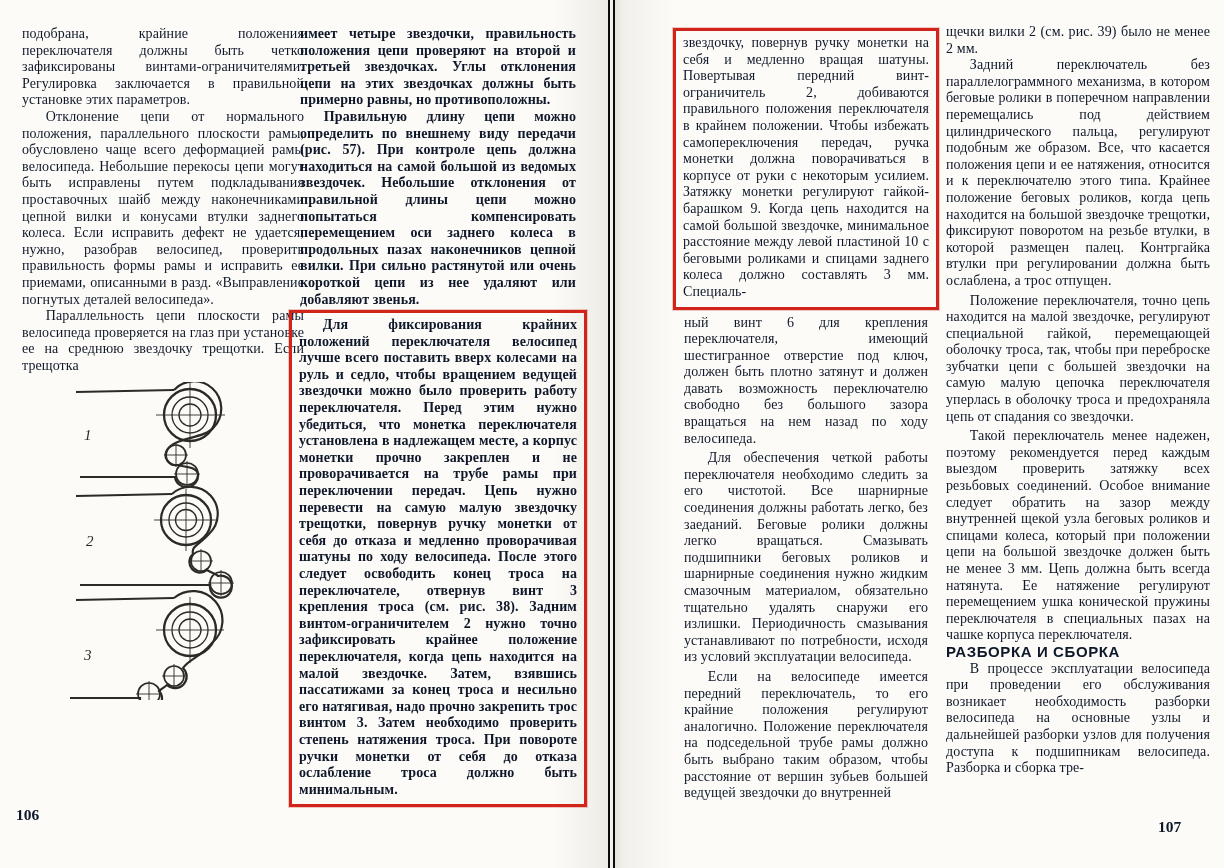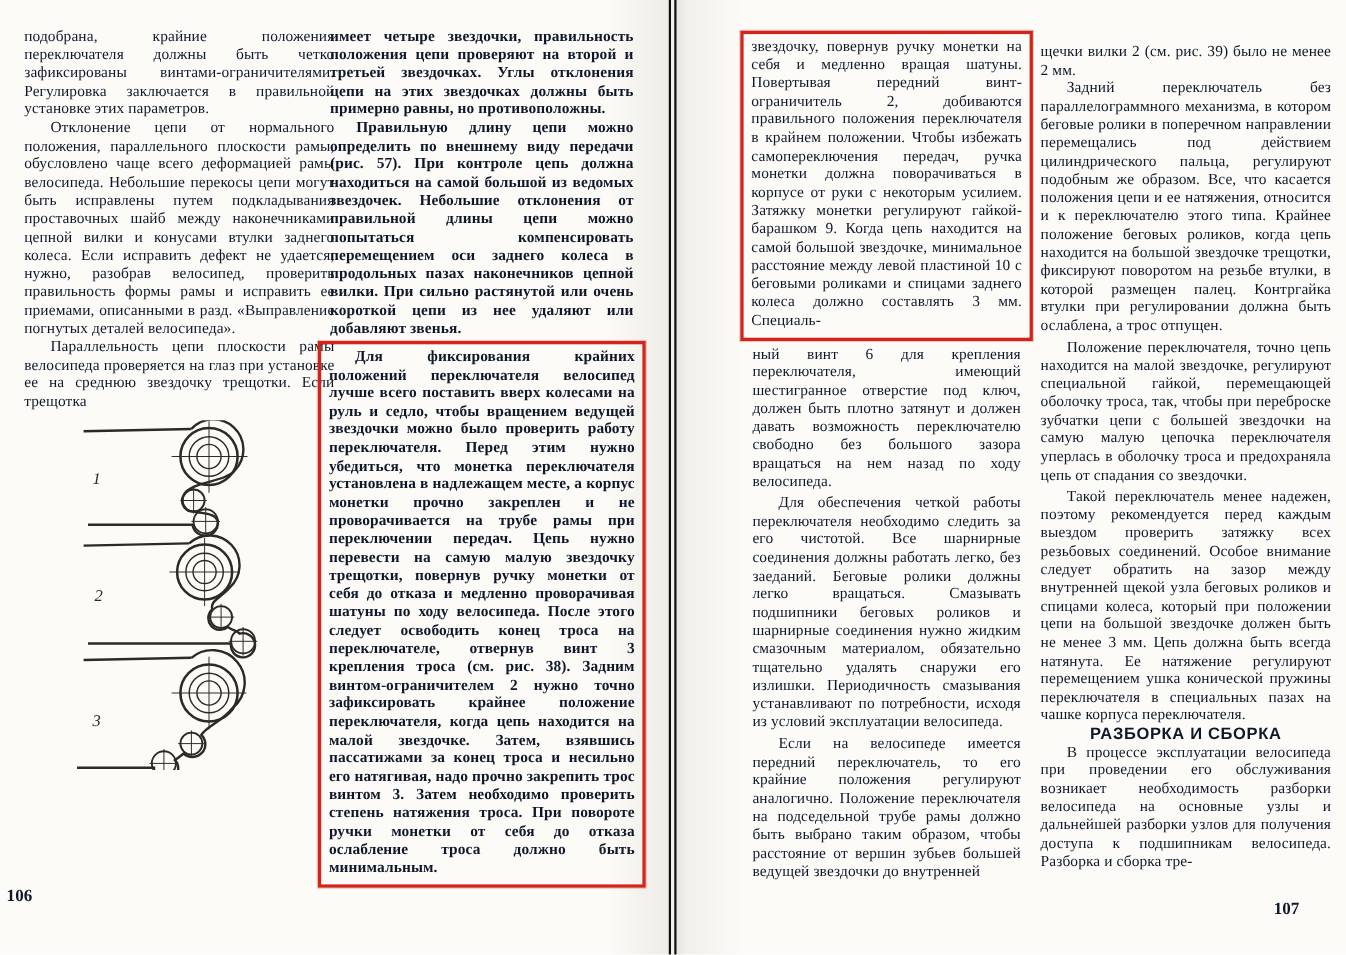--- a/index.html
+++ b/index.html
@@ -157,7 +157,7 @@
     <p class="gap">Если на велосипеде имеется передний переключатель, то его крайние положения регулируют аналогично. Положение переключателя на подседельной трубе рамы должно быть выбрано таким образом, чтобы расстояние от вершин зубьев большей ведущей звездочки до внутренней</p>
   </div>
 
-  <div class="col" style="left:946px;top:40px;width:264px;">
+  <div class="col" style="left:946px;top:24px;width:264px;">
     <p class="noindent">щечки вилки 2 (см. рис. 39) было не менее 2 мм.</p>
     <p>Задний переключатель без параллелограммного механизма, в котором беговые ролики в поперечном направлении перемещались под действием цилиндрического пальца, регулируют подобным же образом. Все, что касается положения цепи и ее натяжения, относится и к переключателю этого типа. Крайнее положение беговых роликов, когда цепь находится на большой звездочке трещотки, фиксируют поворотом на резьбе втулки, в которой размещен палец. Контргайка втулки при регулировании должна быть ослаблена, а трос отпущен.</p>
     <p class="gap">Положение переключателя, точно цепь находится на малой звездочке, регулируют специальной гайкой, перемещающей оболочку троса, так, чтобы при переброске зубчатки цепи с большей звездочки на самую малую цепочка переключателя уперлась в оболочку троса и предохраняла цепь от спадания со звездочки.</p>

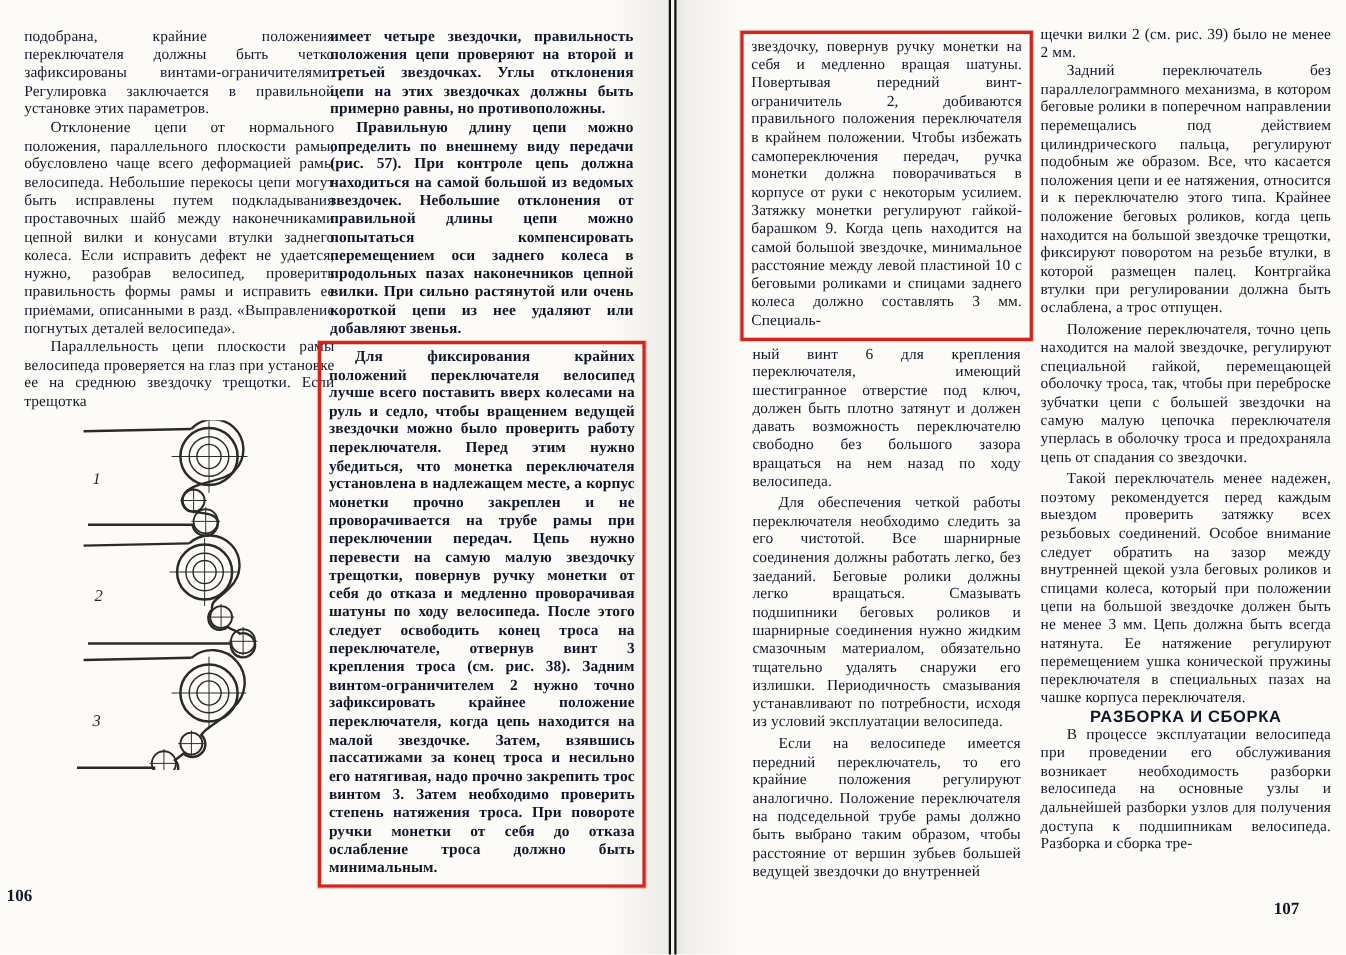--- a/index.html
+++ b/index.html
@@ -59,7 +59,7 @@
     letter-spacing:0.6px;
     margin:18px 0 12px 0;
     text-indent:0 !important;
-    text-align:center;
+    text-align:left;
   }
   .page-number{
     position:absolute;

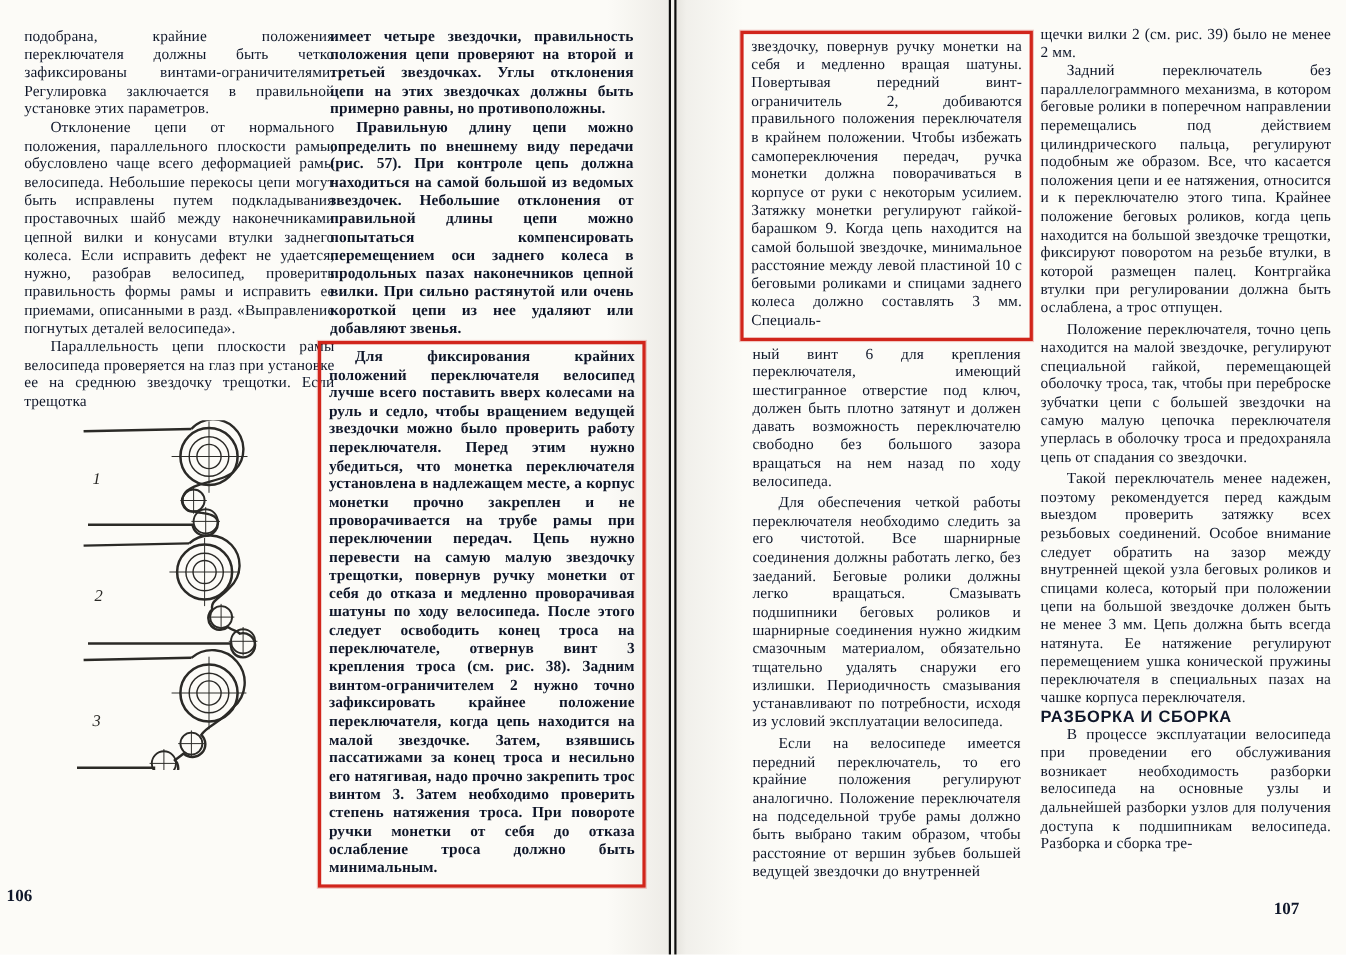--- a/index.html
+++ b/index.html
@@ -66,7 +66,7 @@
     font-weight:bold;
     font-size:15.5px;
   }
-  #page-num-106{left:6px;top:806px;}
+  #page-num-106{left:16px;top:806px;}
   #page-num-107{left:1158px;top:818px;text-align:center;}
   svg .ink{stroke:#2b2a27;fill:none;}
   svg text{fill:#2b2a27;font-family:"Liberation Serif",serif;font-style:italic;font-size:15px;}

